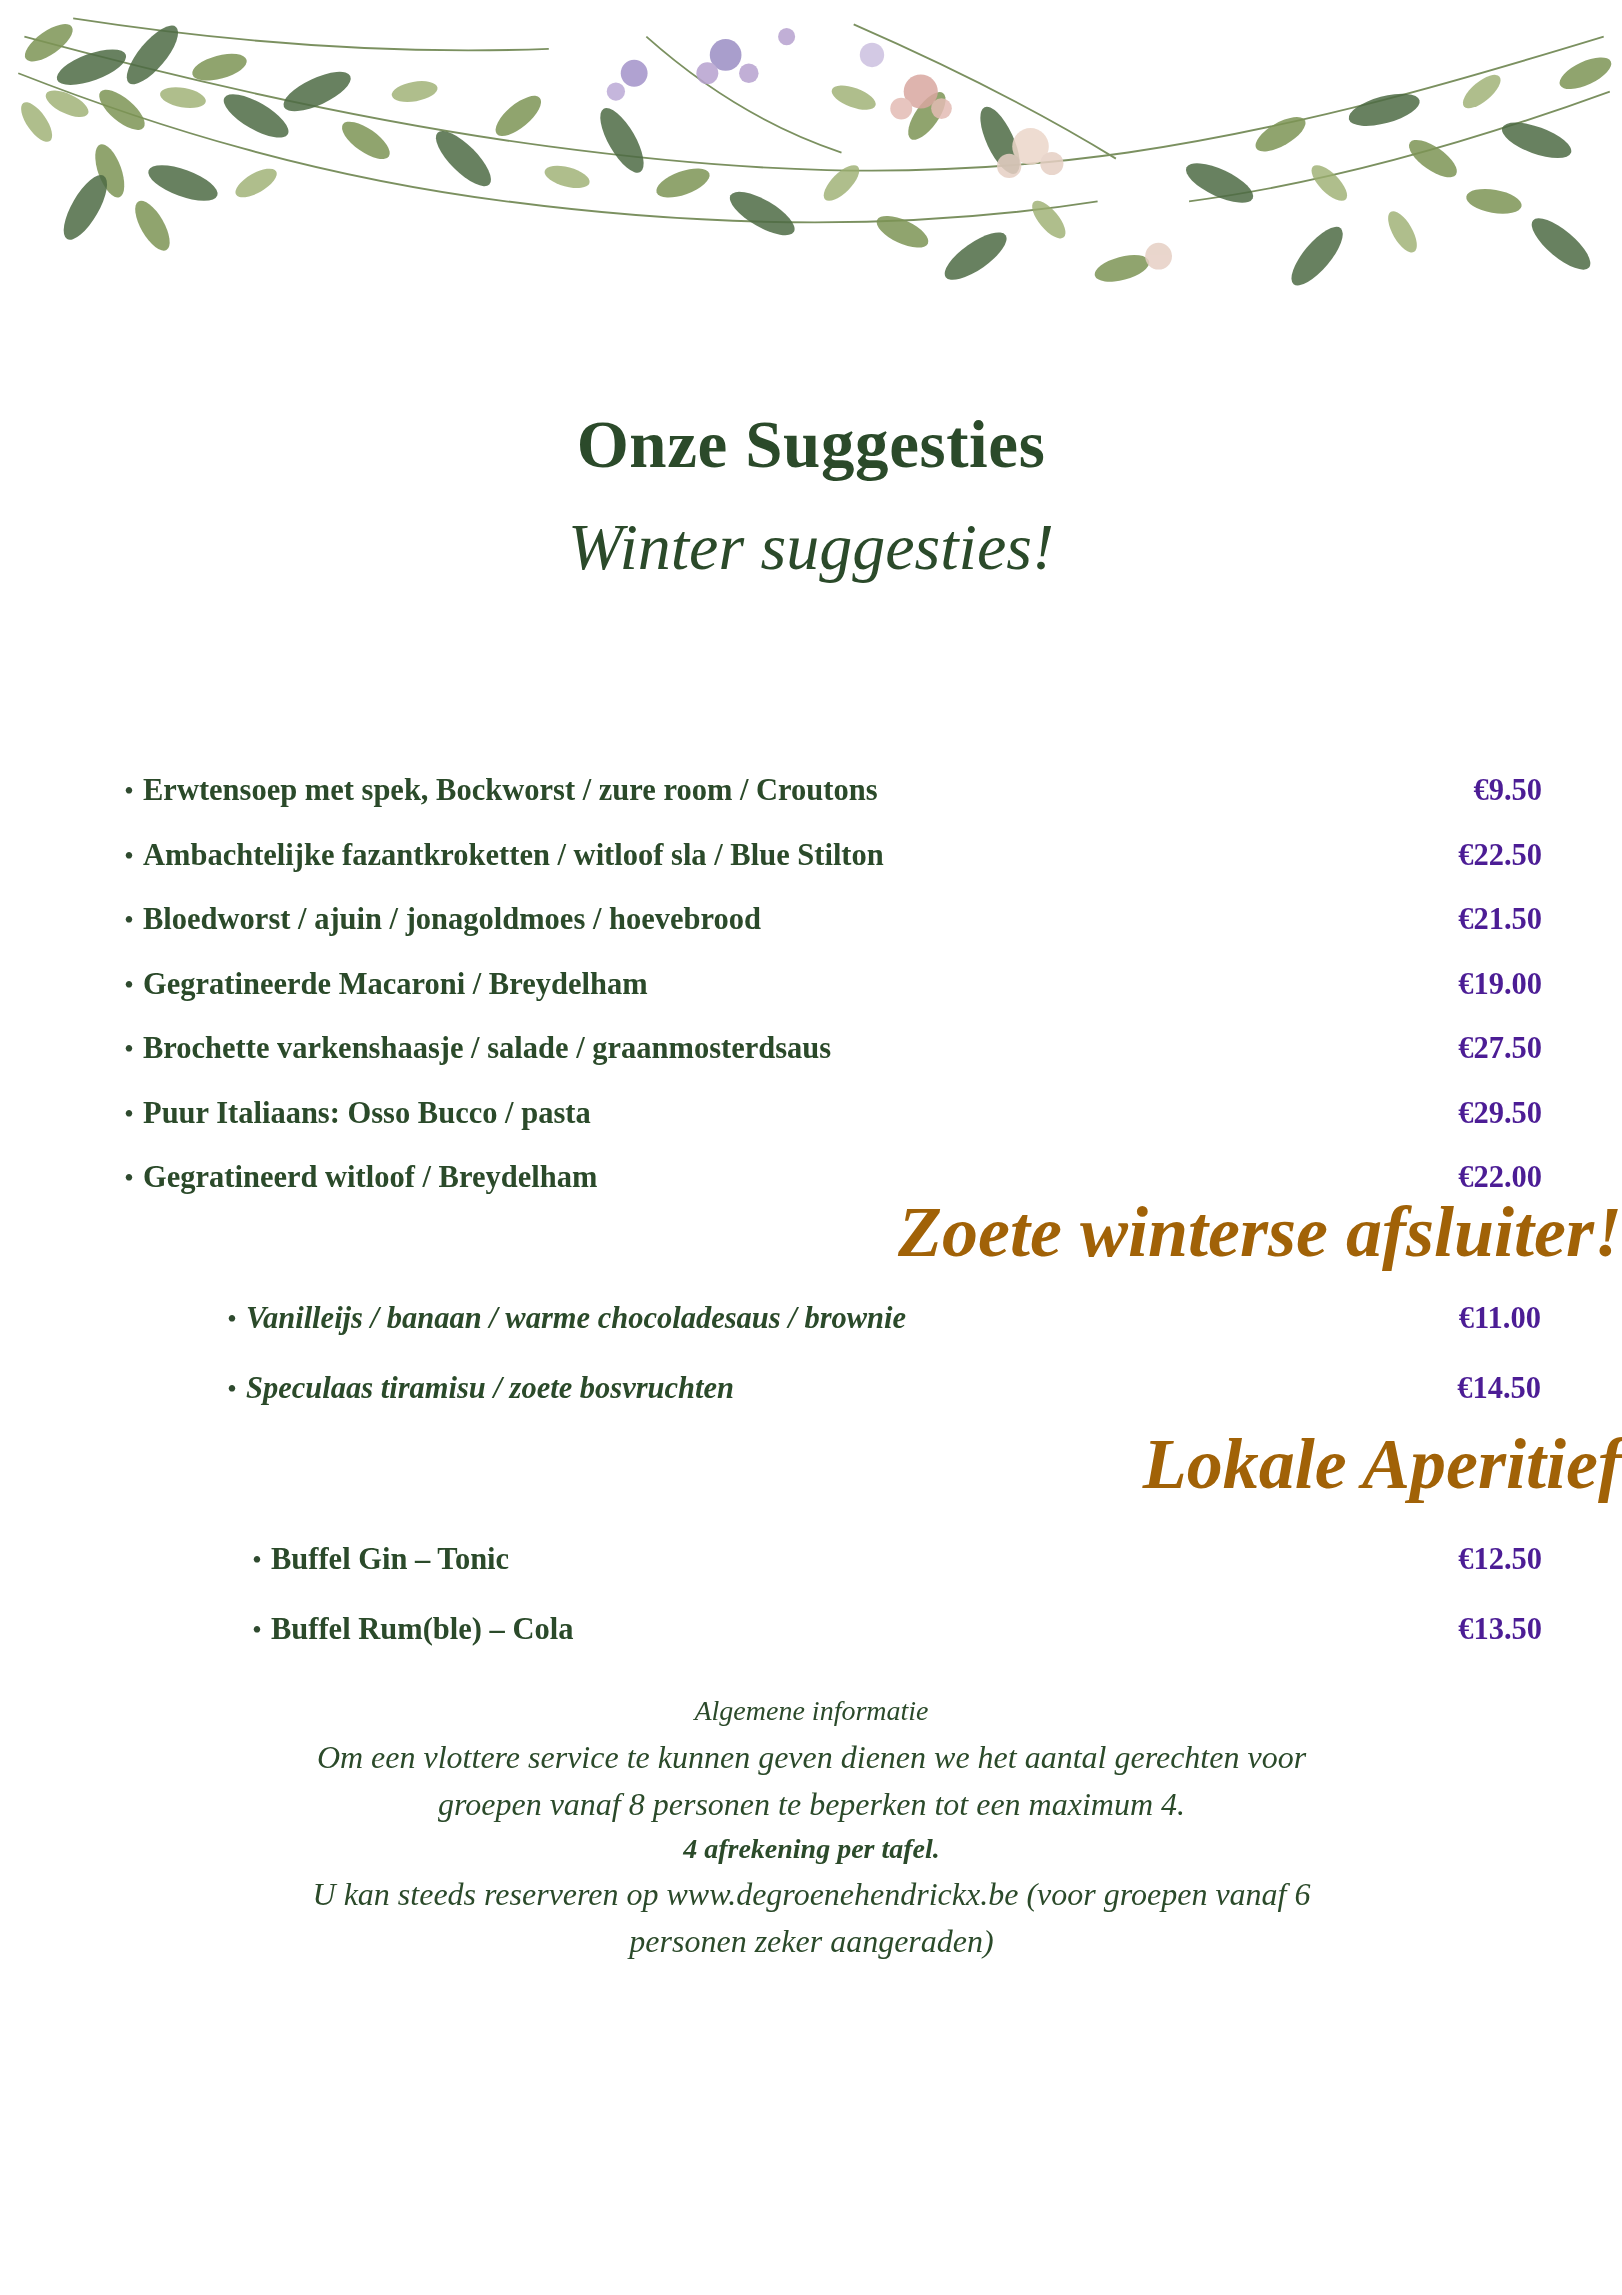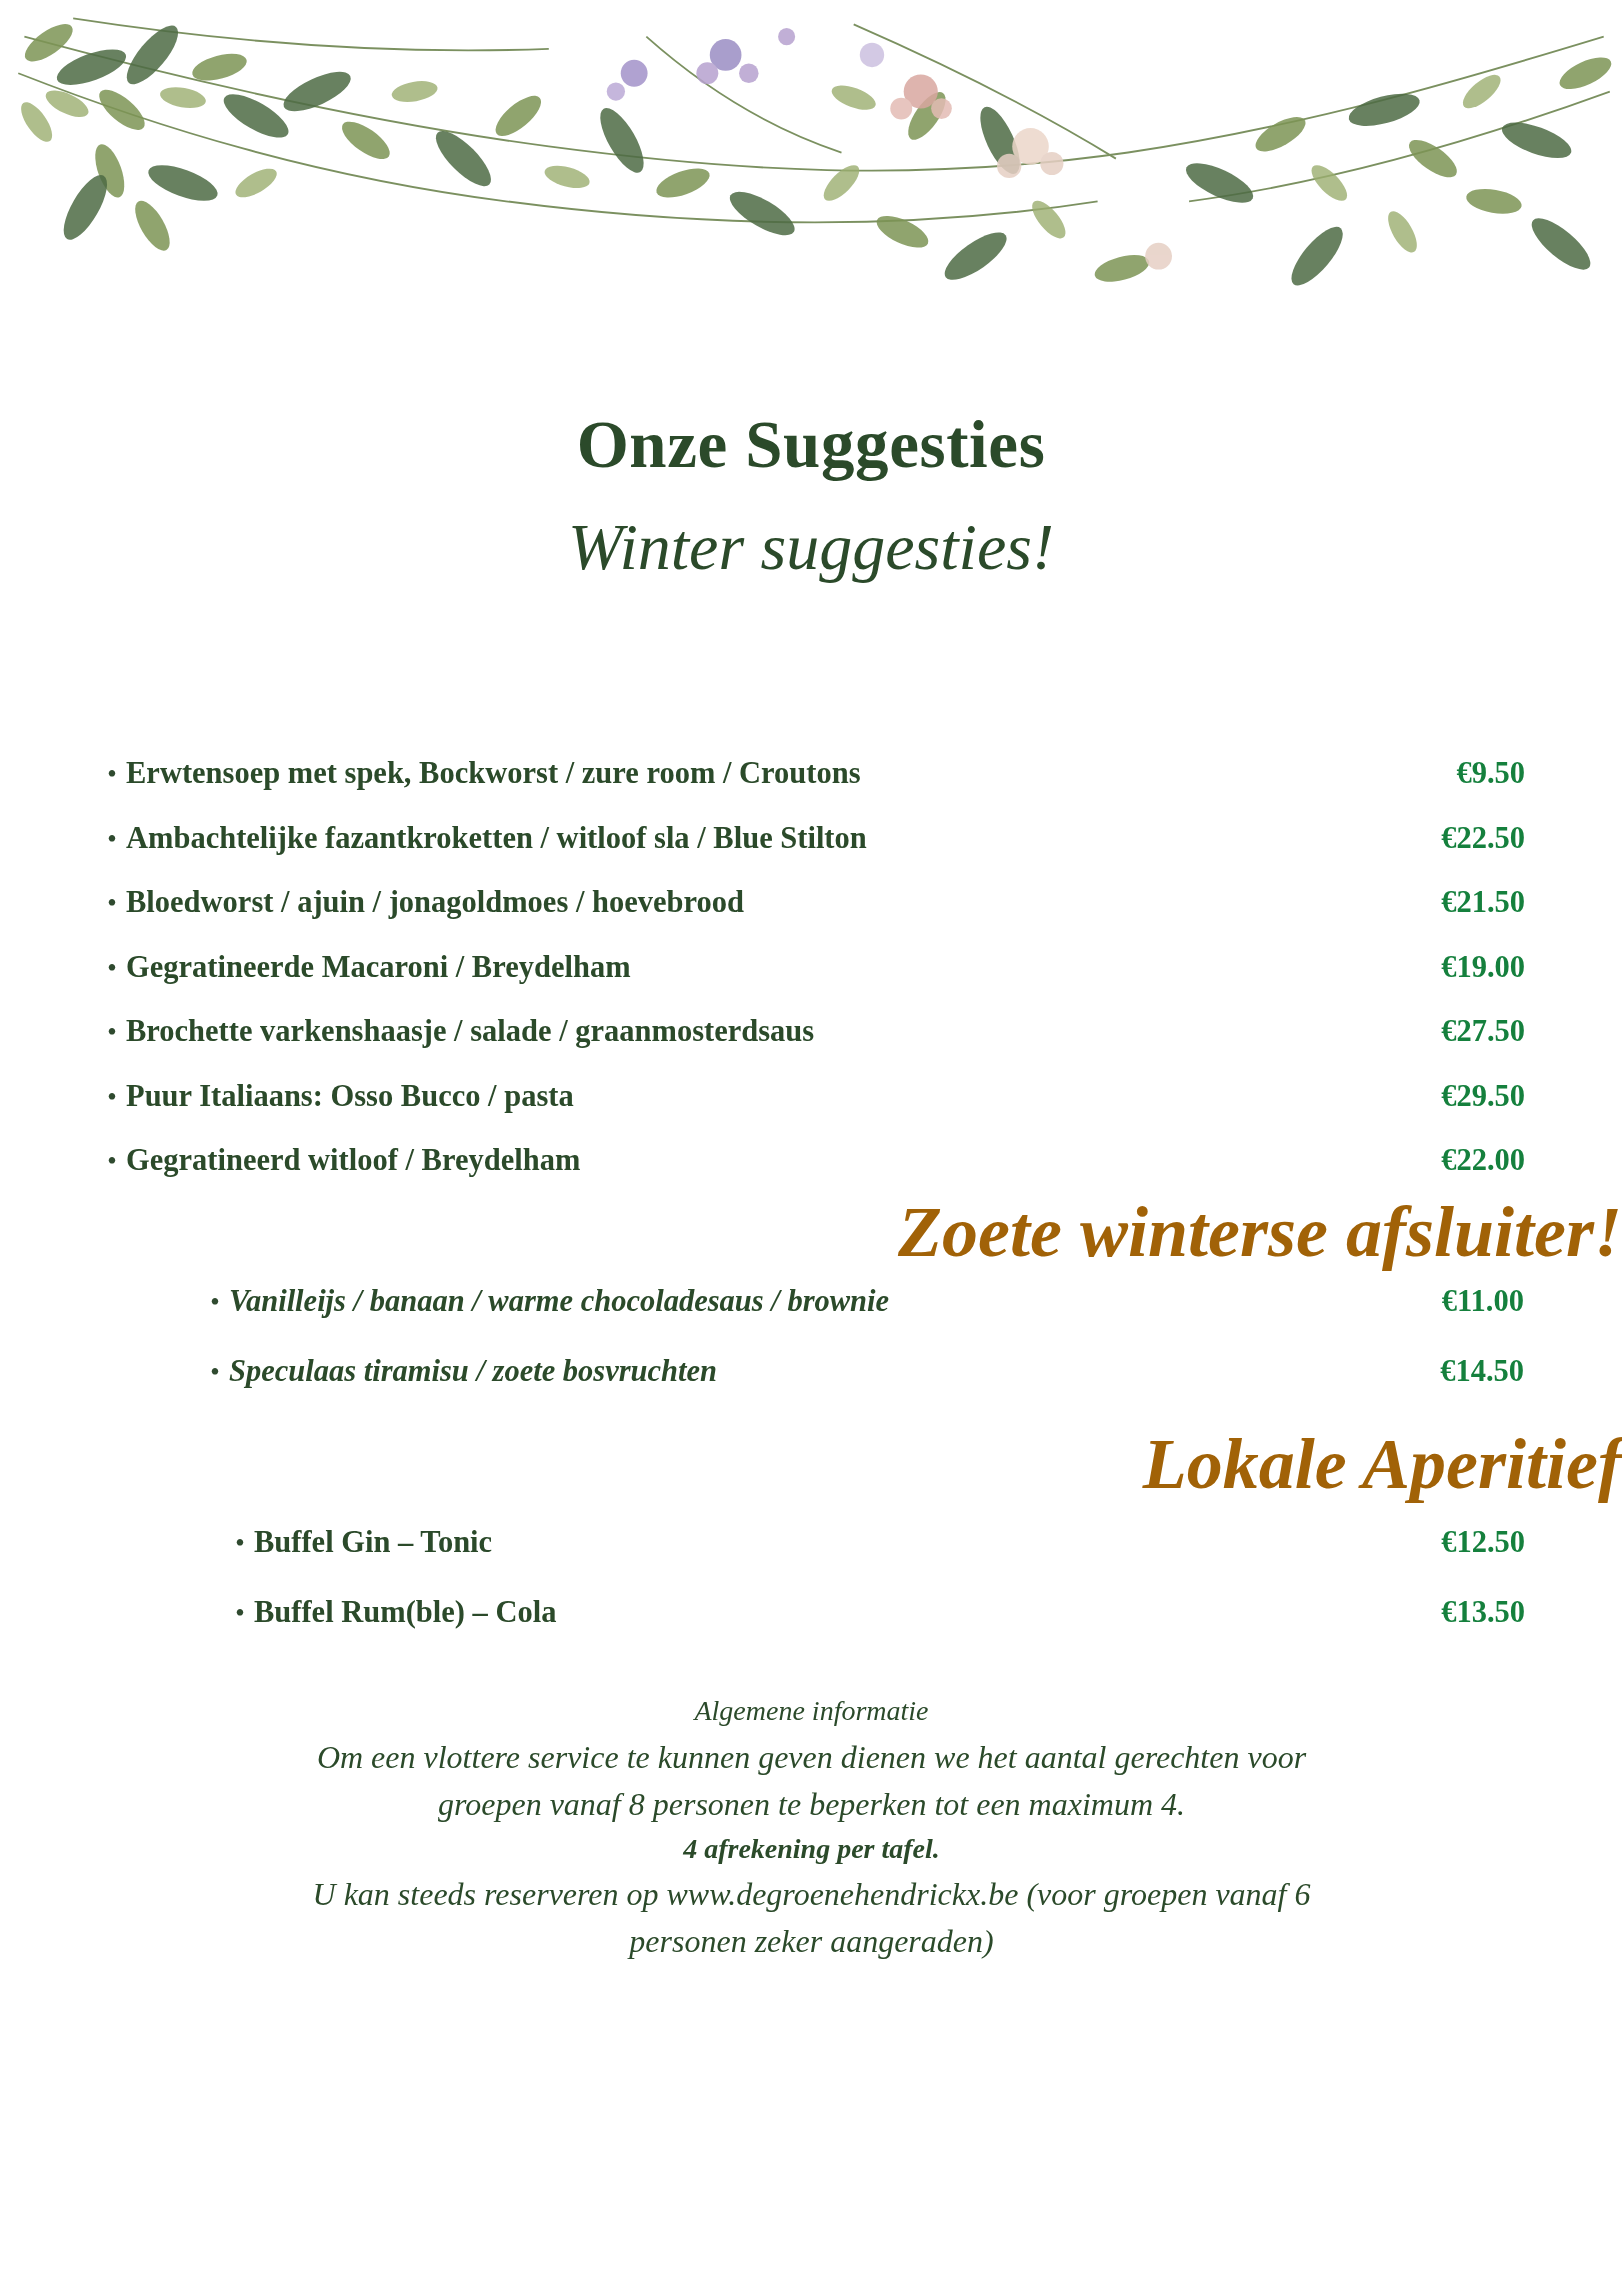--- a/index.html
+++ b/index.html
@@ -78,7 +78,7 @@
 
   ul.menu-list {
     list-style: none;
-    margin: 0;
+    margin: 17px;
     padding: 0;
   }
   ul.menu-list li {

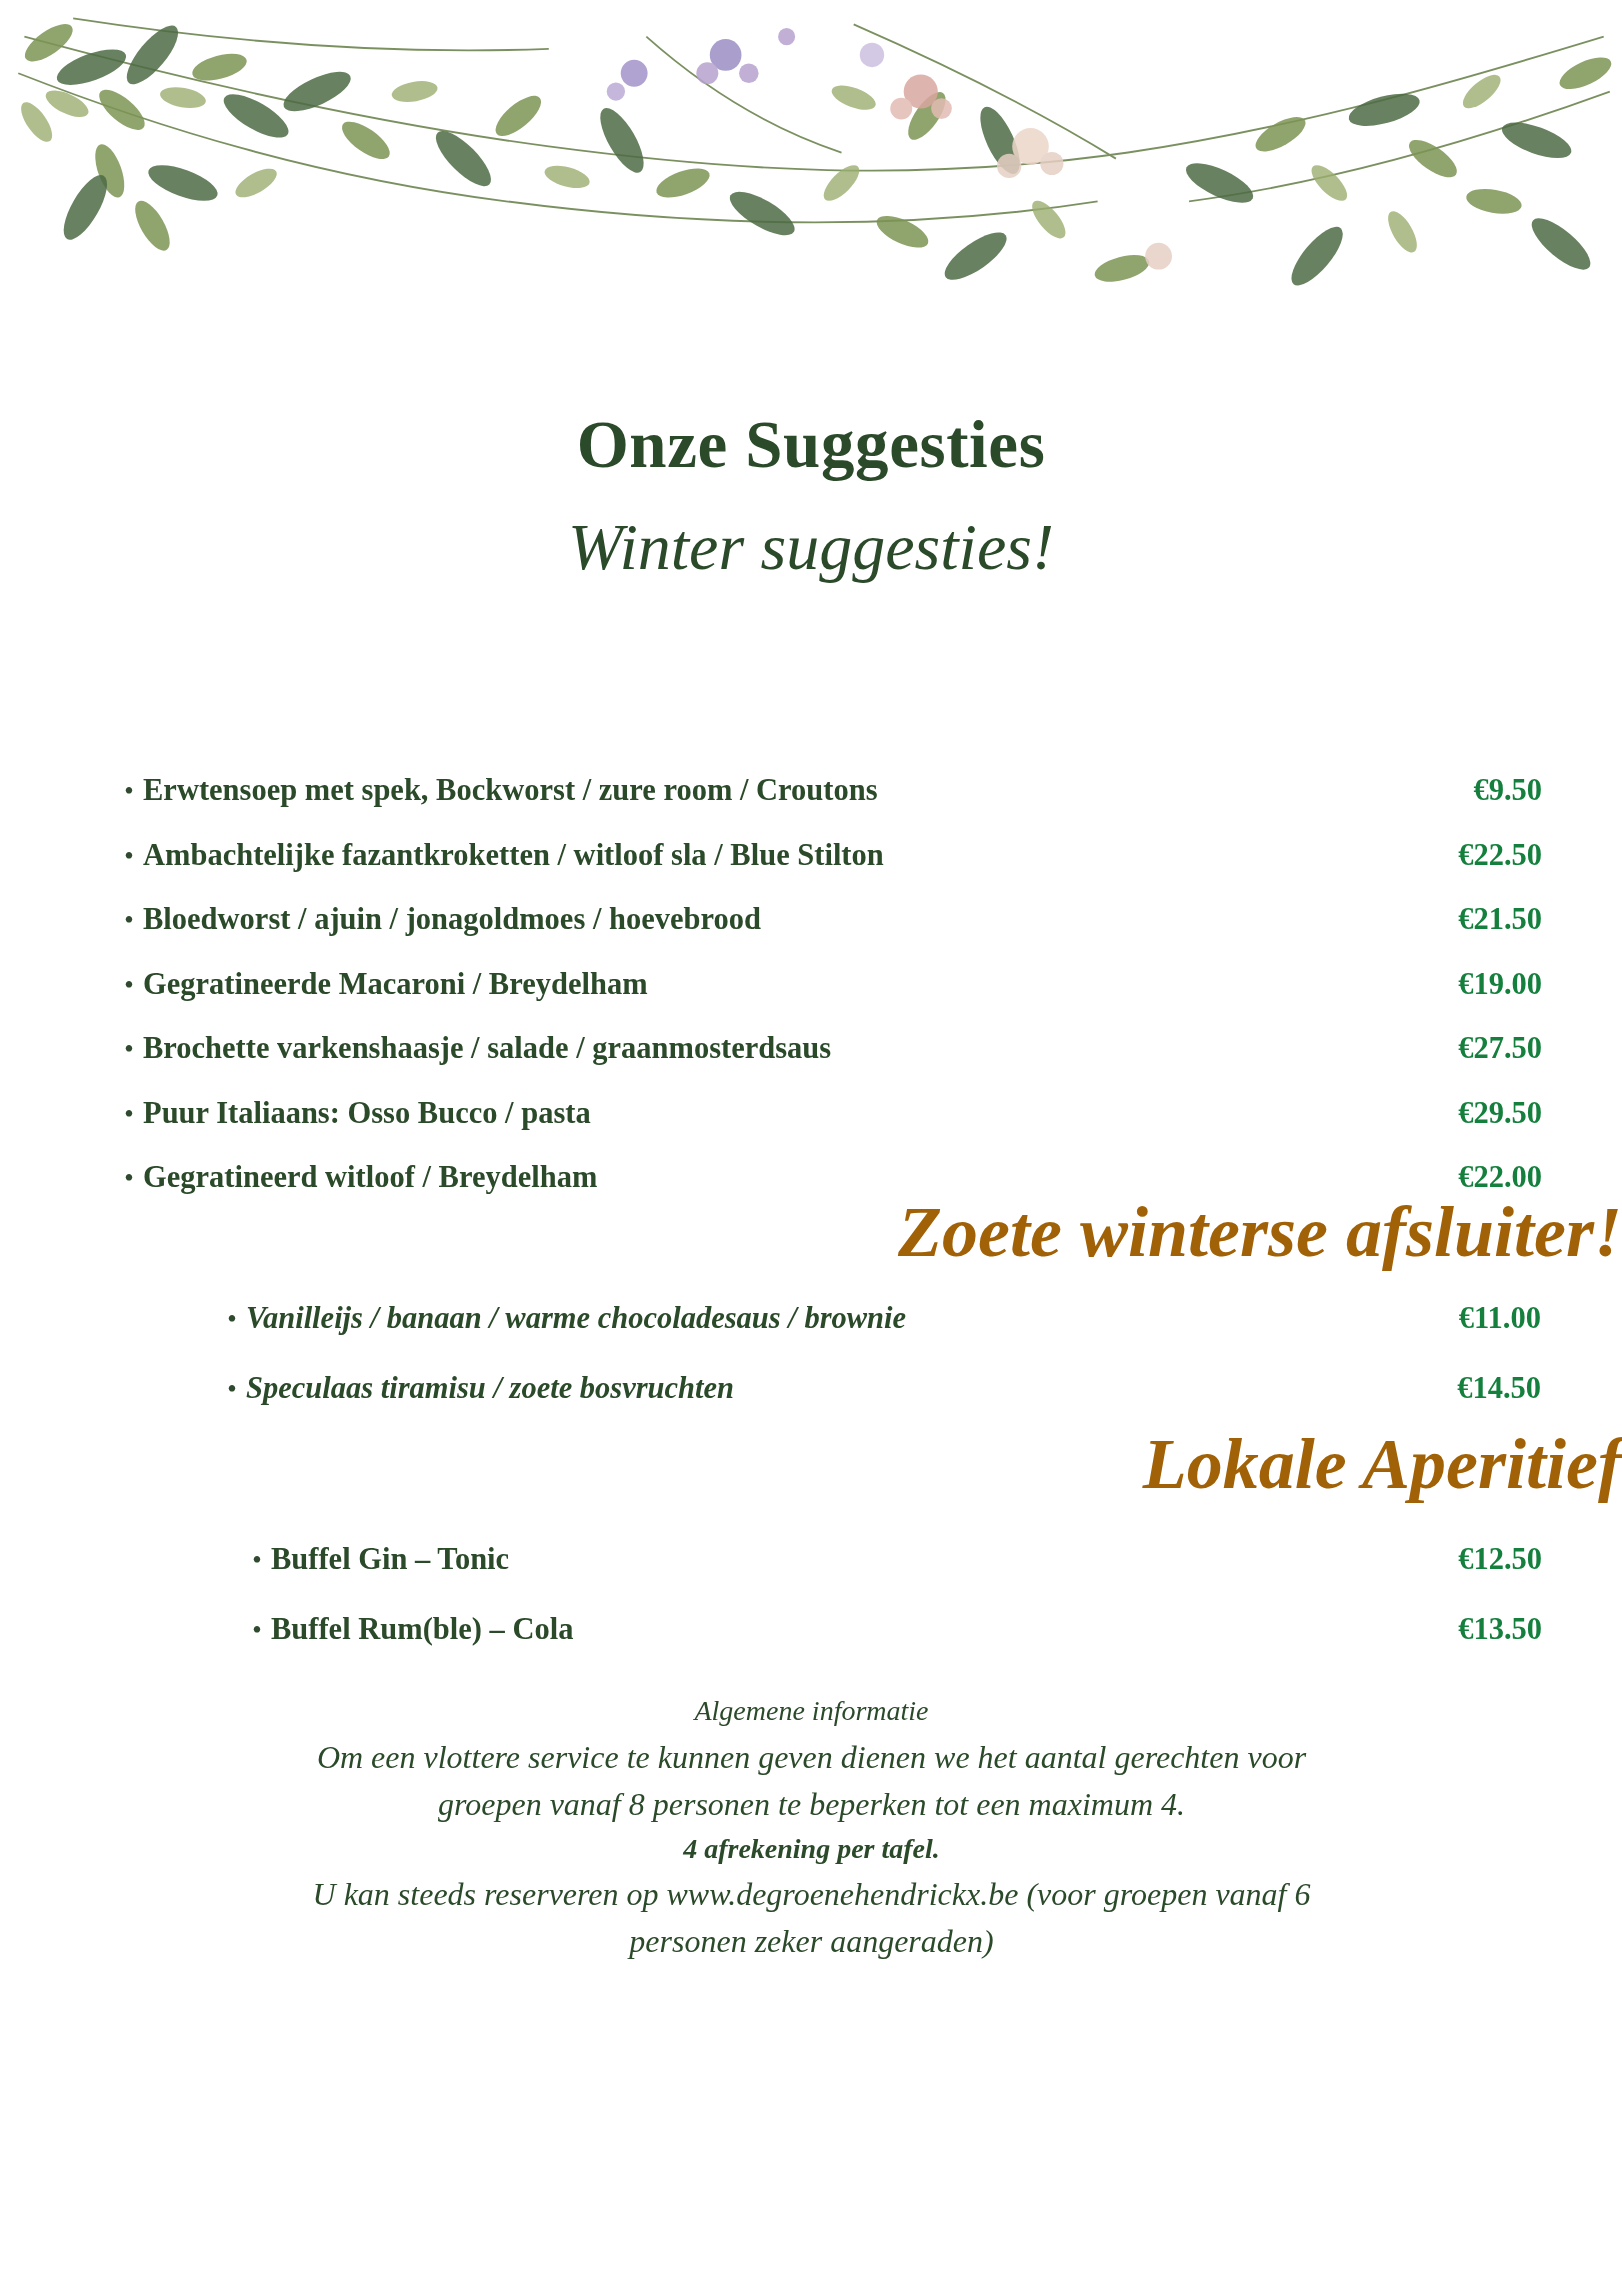--- a/index.html
+++ b/index.html
@@ -109,7 +109,7 @@
     right: 0;
     font-size: 30.5px;
     font-weight: bold;
-    color: #15803d;
+    color: #4c1d95;
     white-space: nowrap;
   }
 

